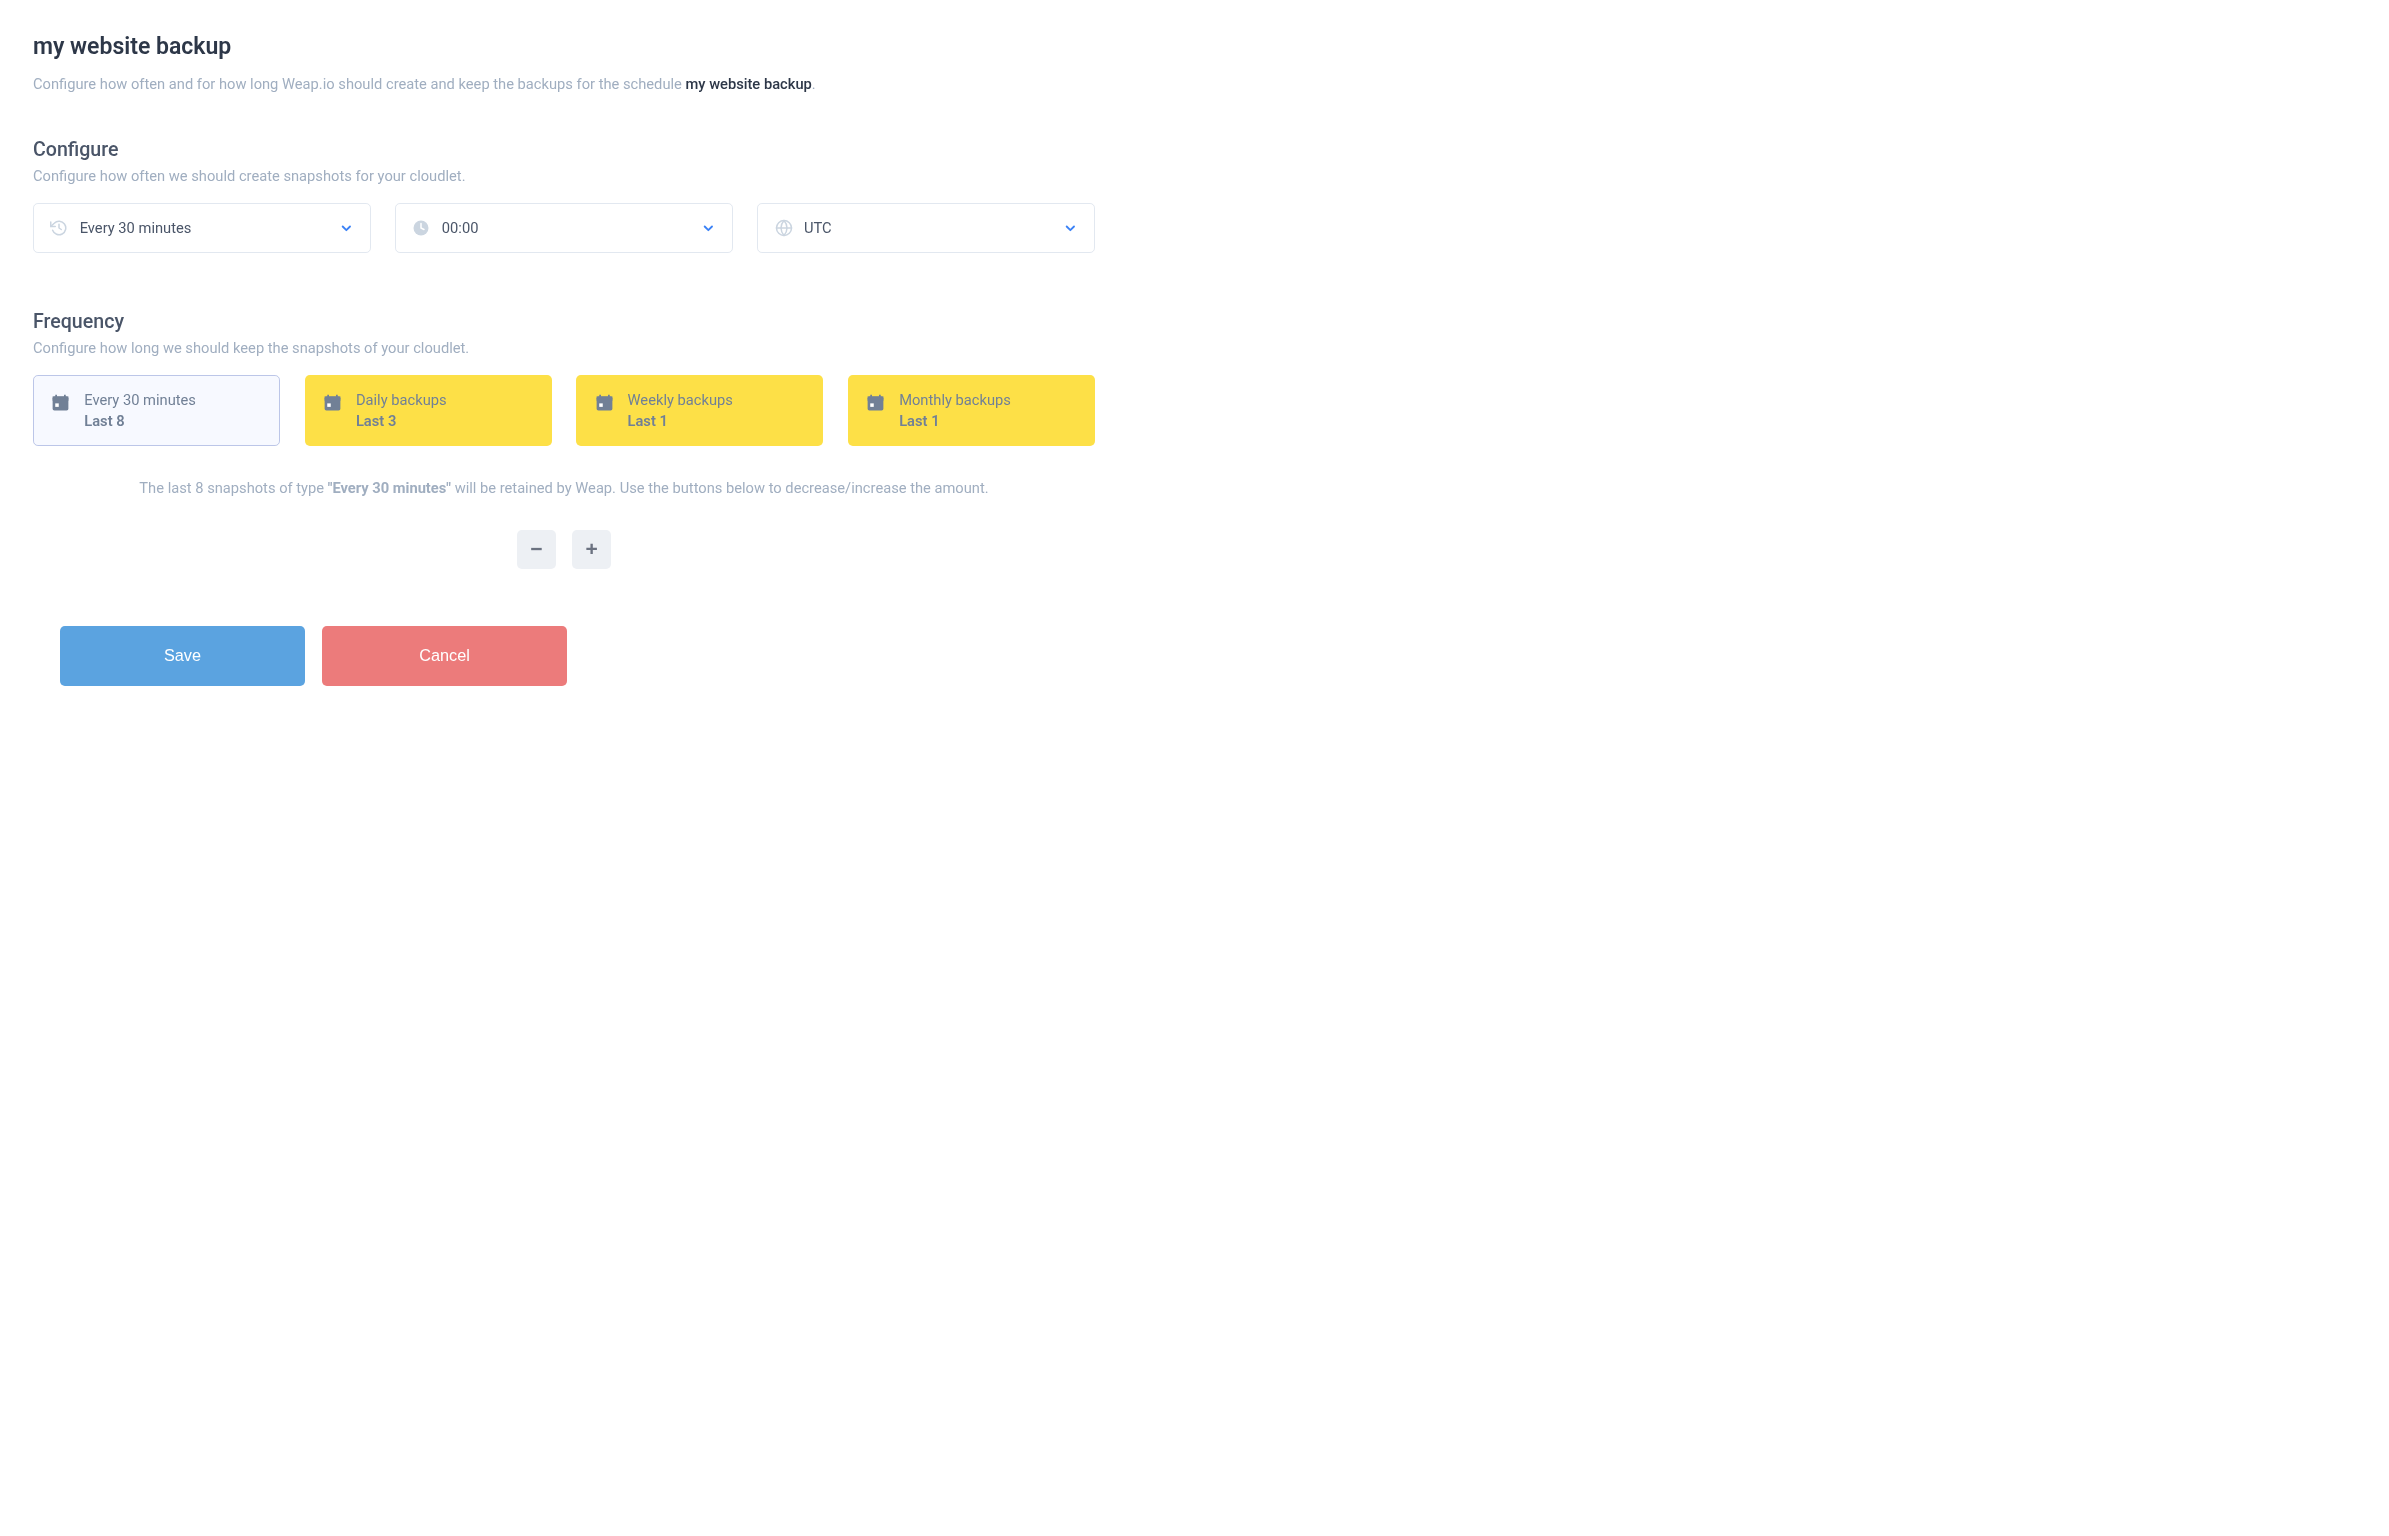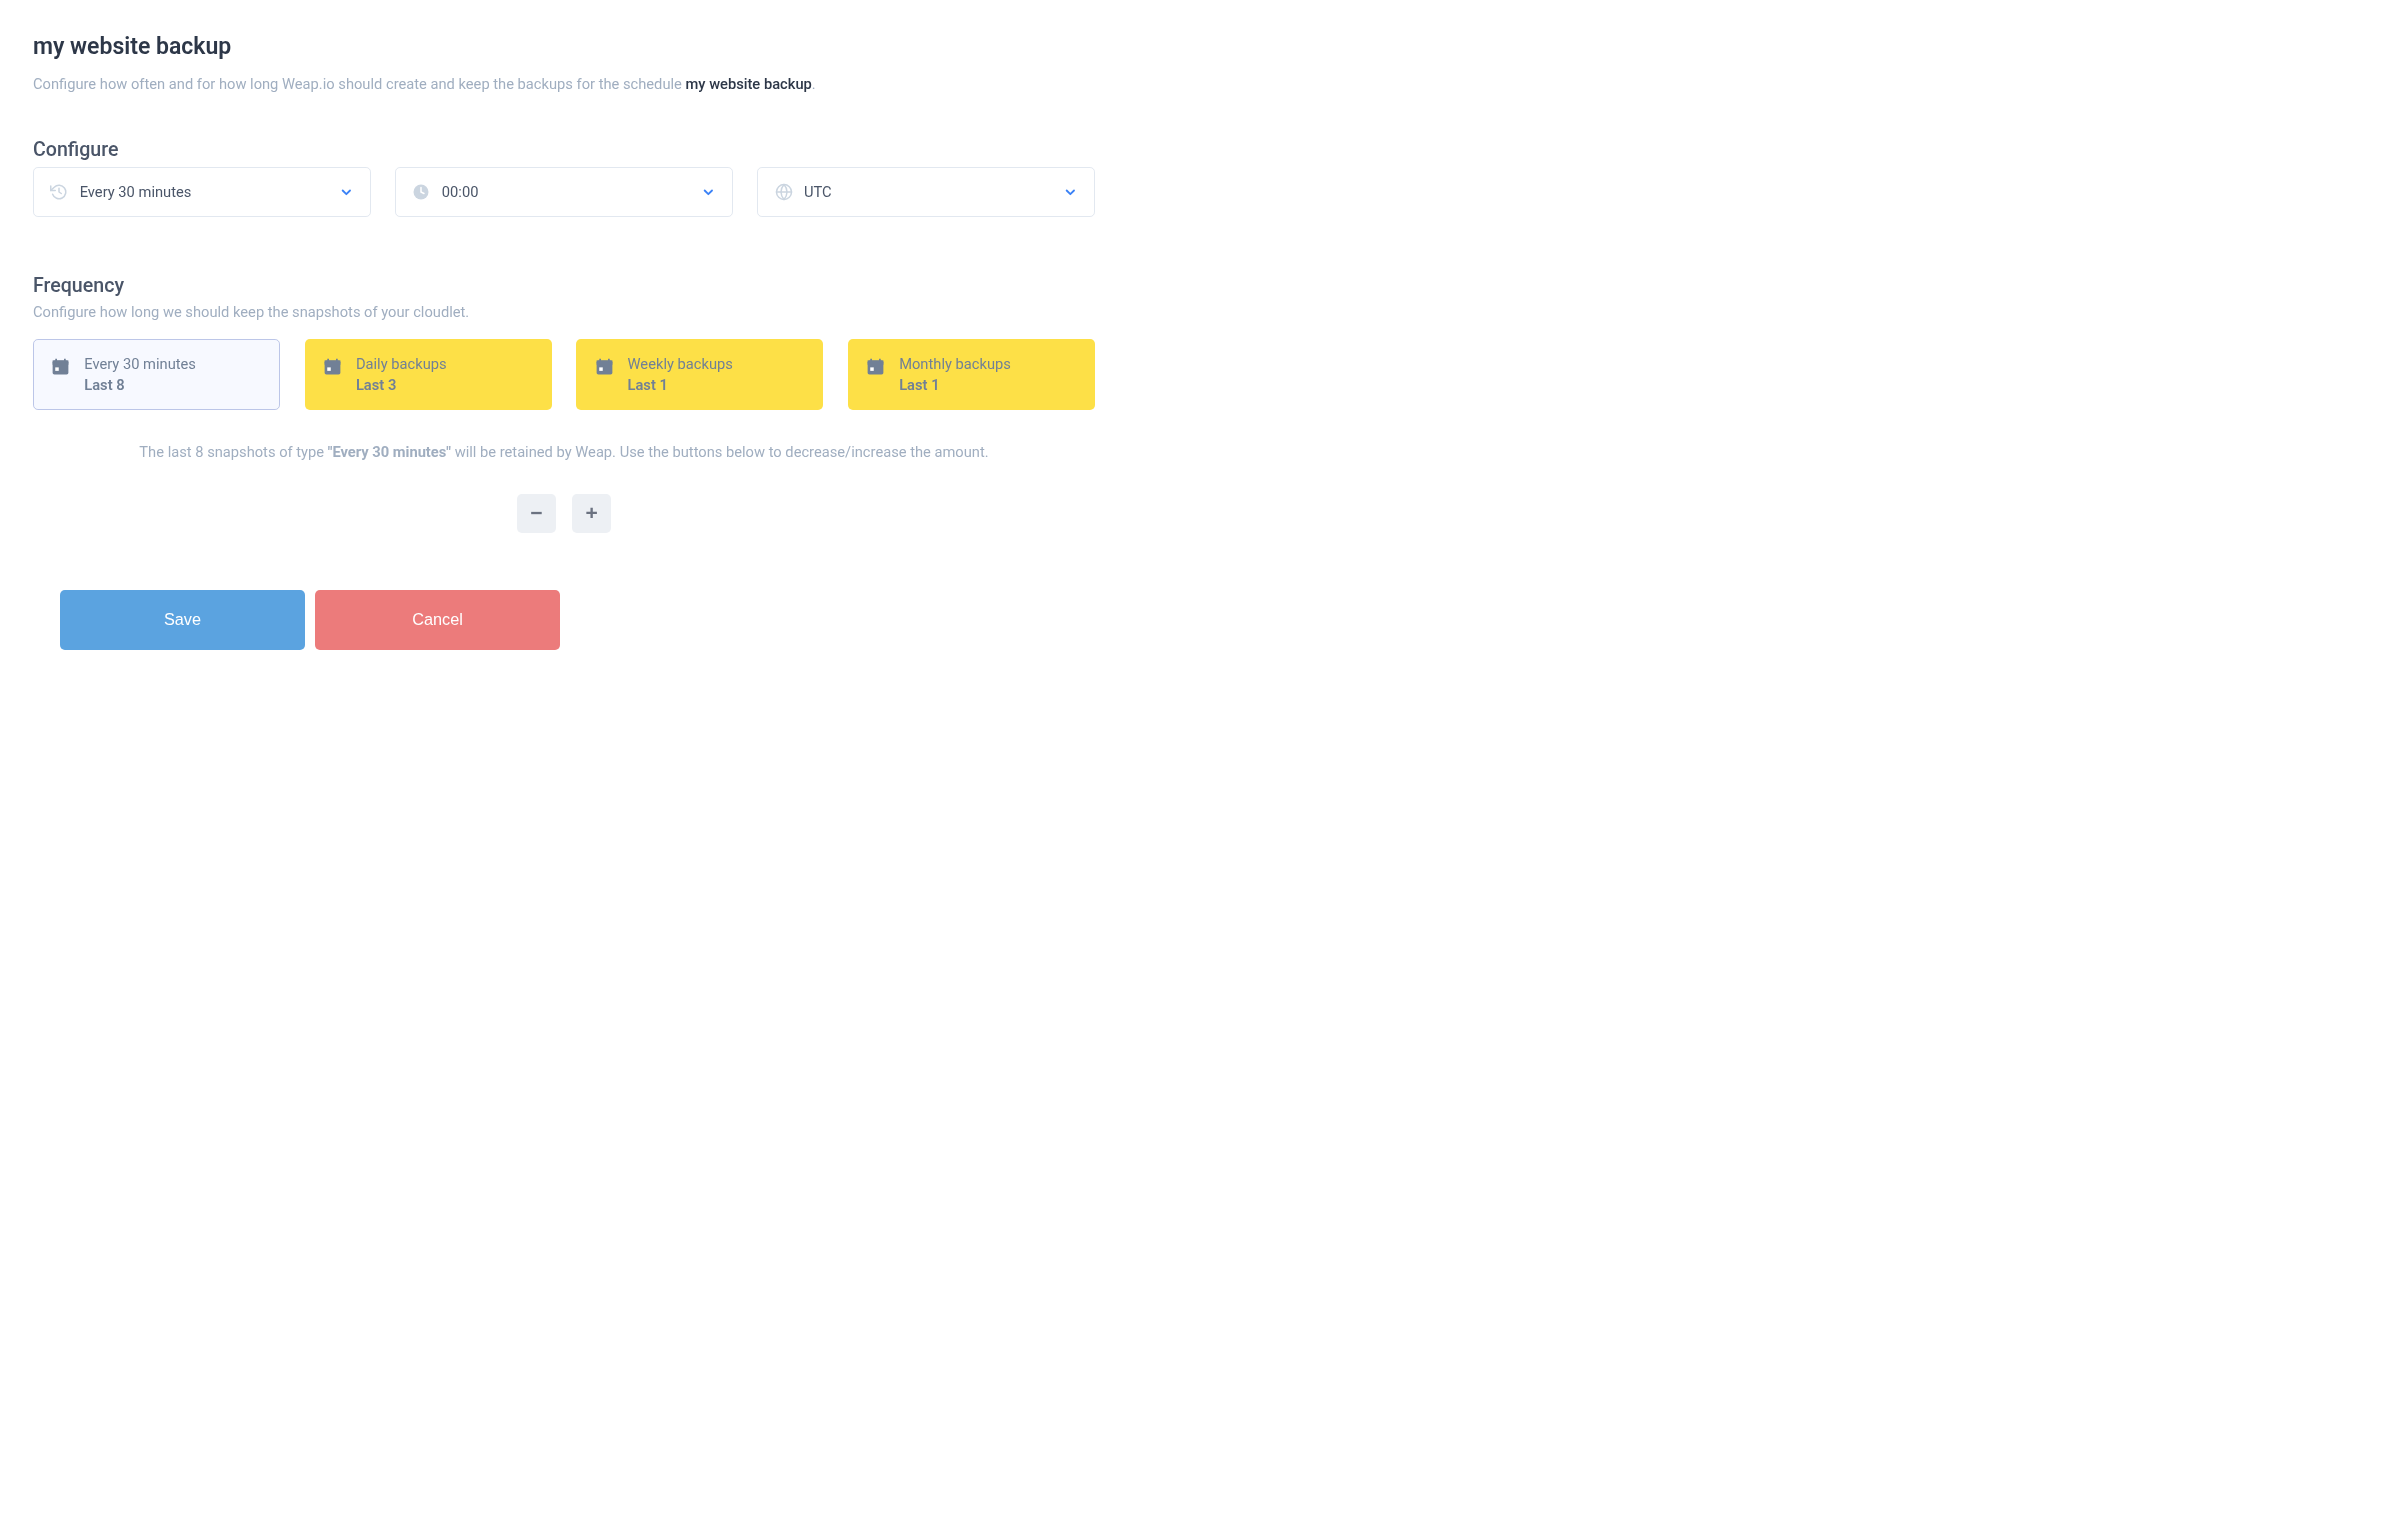--- a/index.html
+++ b/index.html
@@ -167,6 +167,7 @@
   </p>
 
   <h2 class="section-title">Configure</h2>
+  <p class="section-desc">Configure how often we should create snapshots for your cloudlet.</p>
 
   <div class="freq-row">
     <div class="select-box">

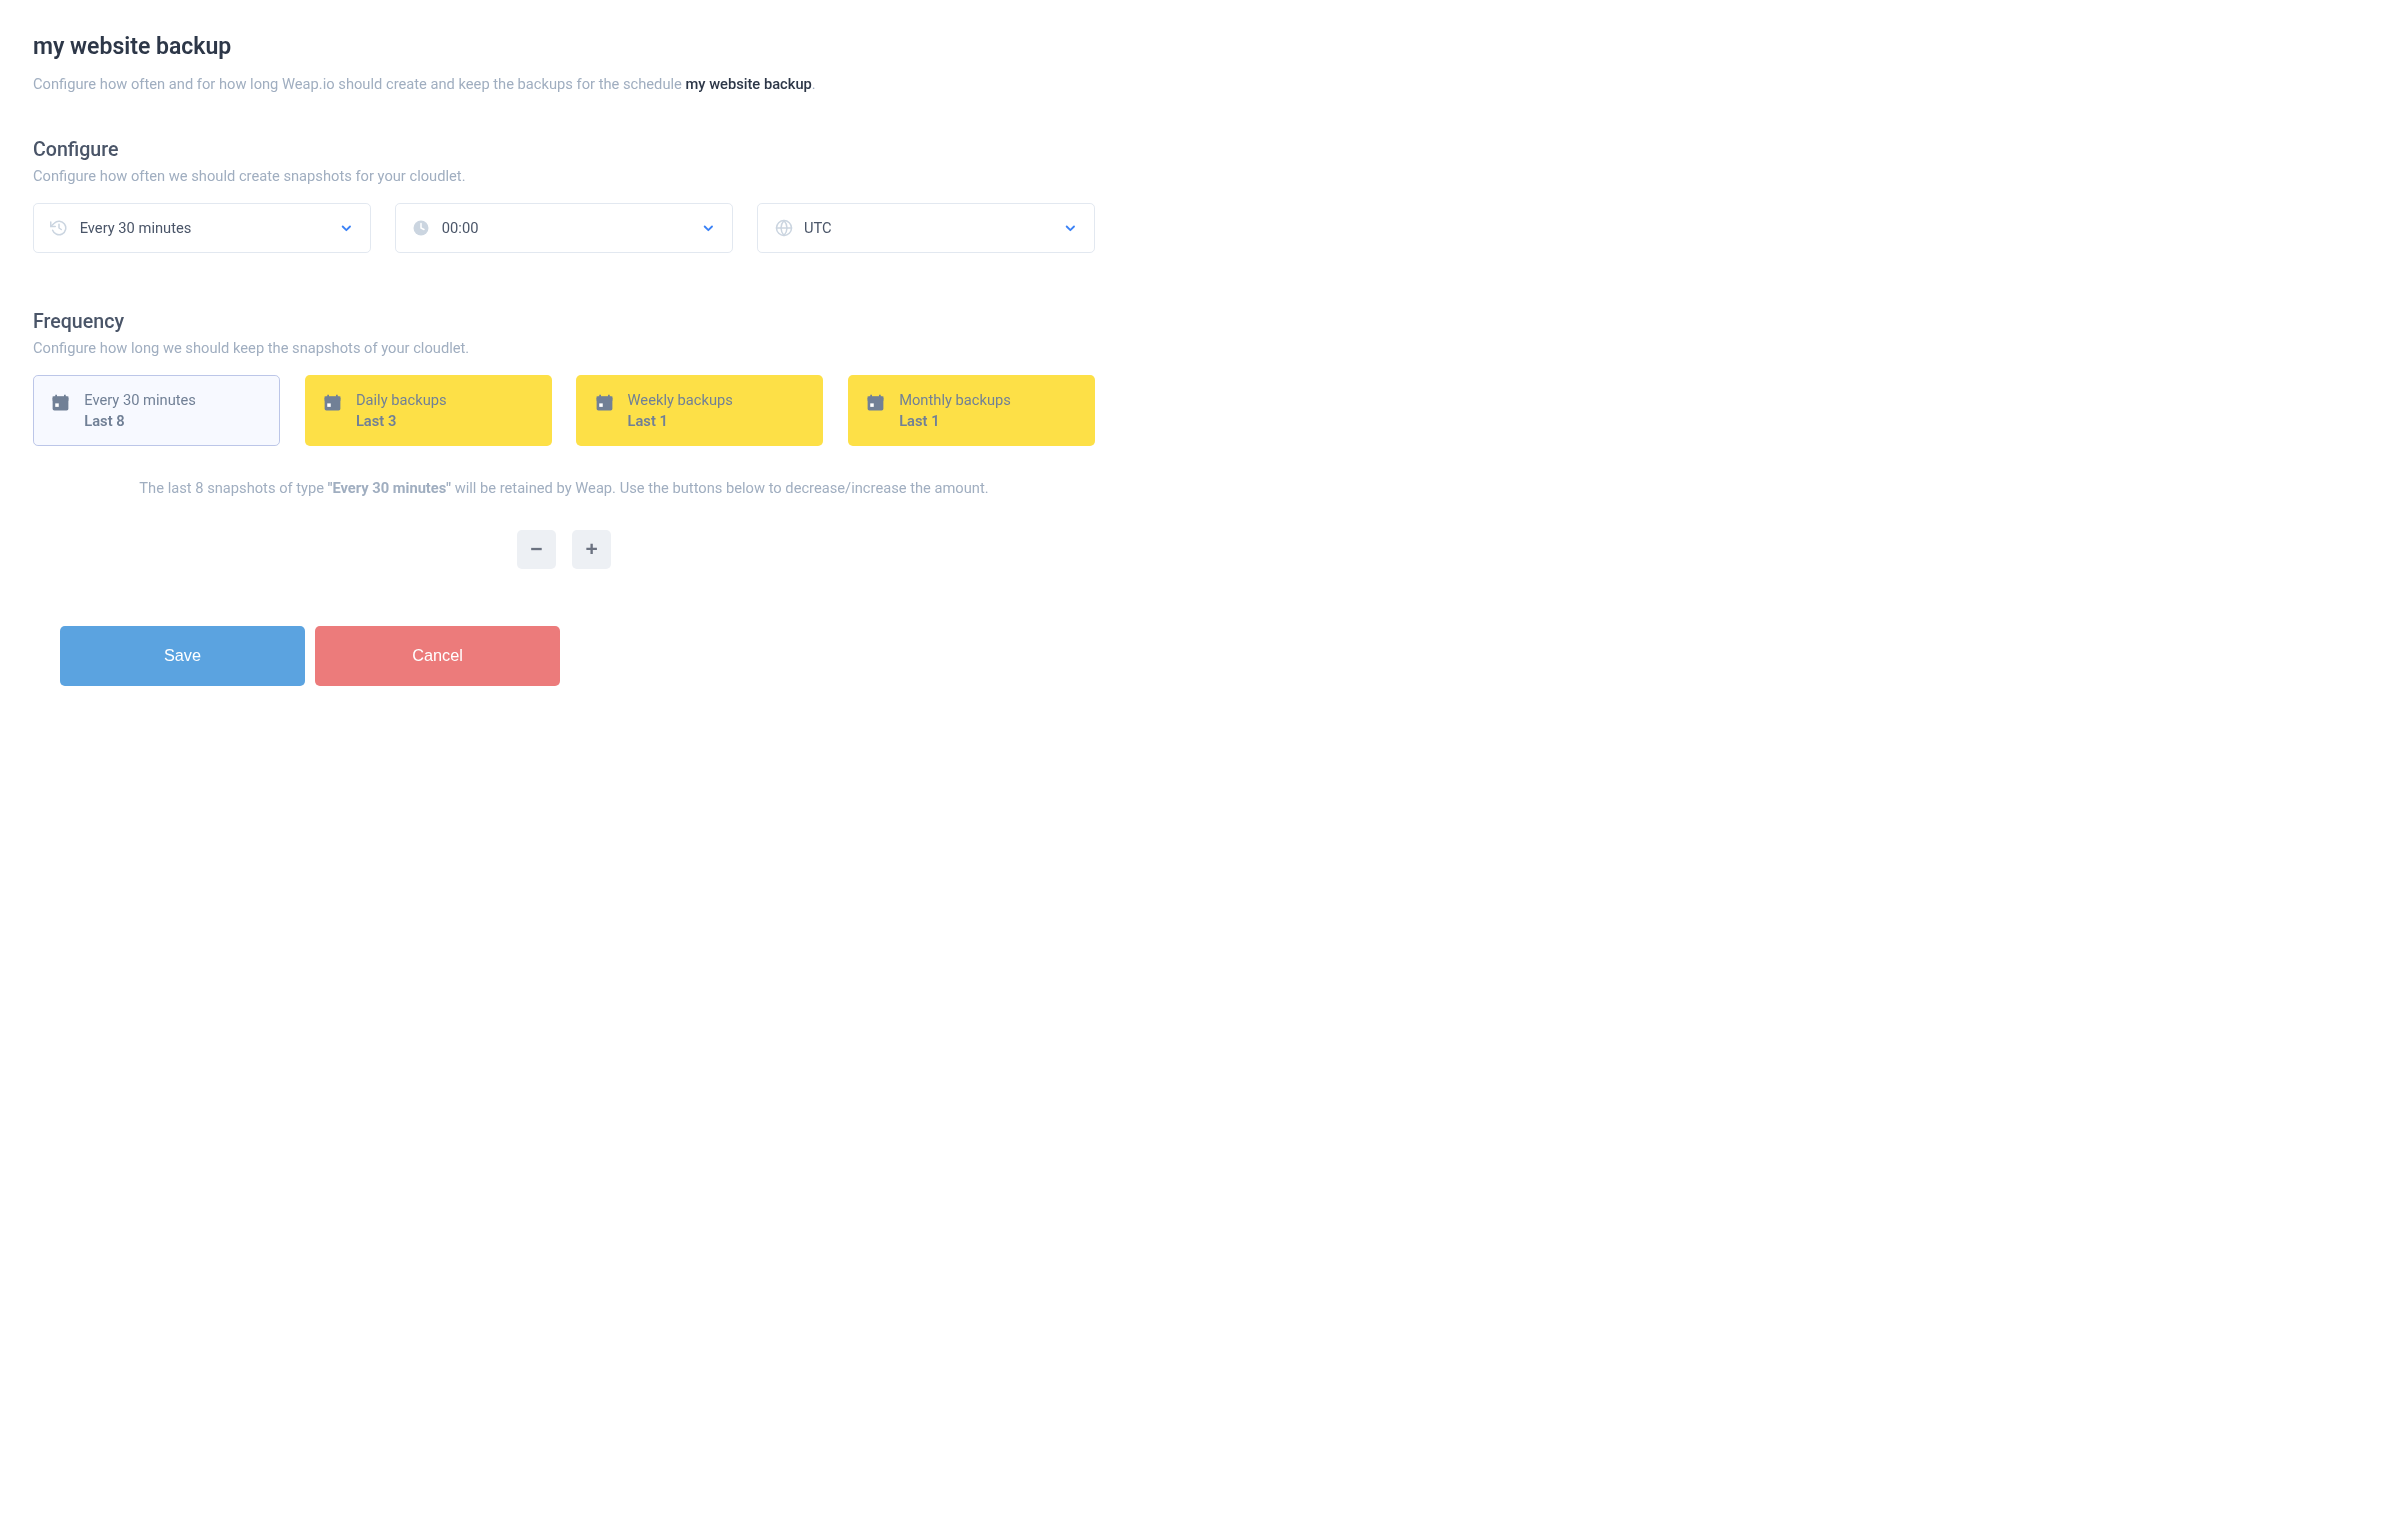--- a/index.html
+++ b/index.html
@@ -143,7 +143,7 @@
     align-items: center;
     justify-content: center;
   }
-  .action-row { display: flex; gap: 10px; padding-left: 27px; }
+  .action-row { display: flex; gap: 17px; padding-left: 27px; }
   .btn {
     width: 245px;
     height: 60px;

